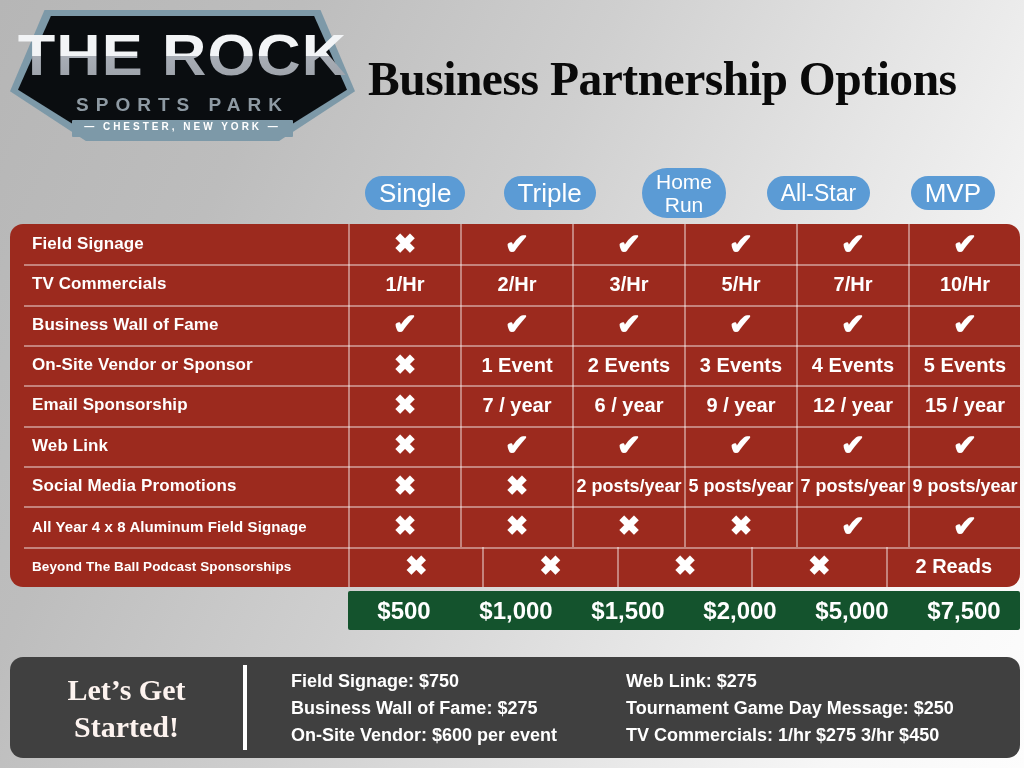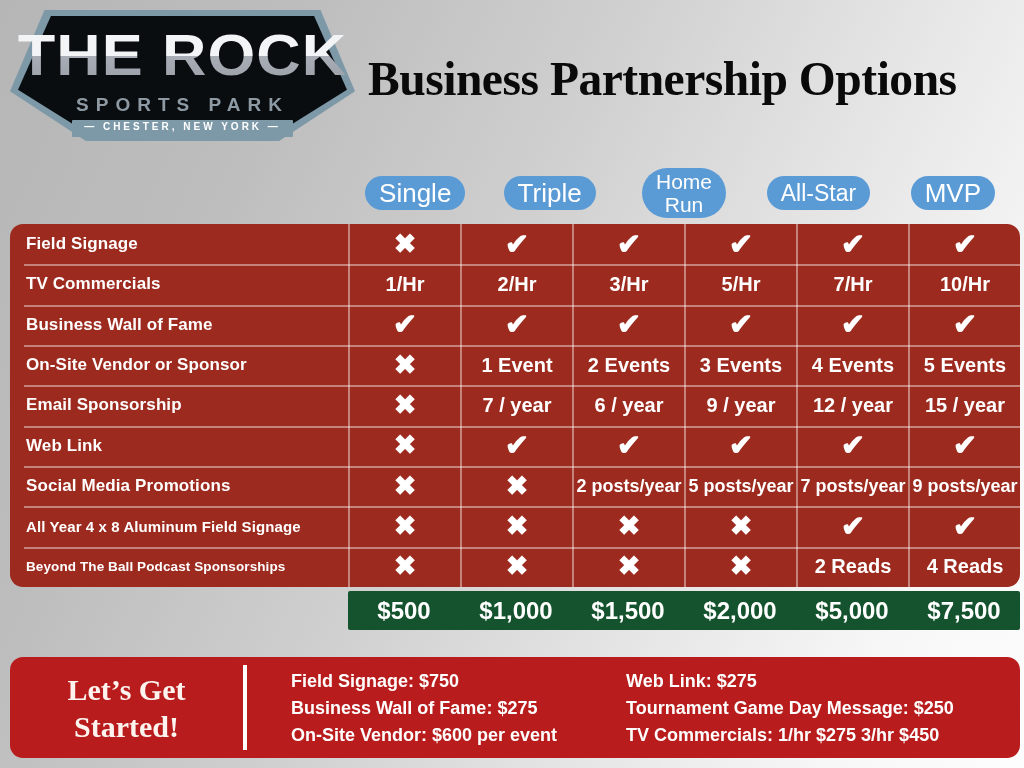--- a/index.html
+++ b/index.html
@@ -105,7 +105,7 @@
   .cell-label {
     width: 338px; flex: 0 0 338px;
     display: flex; align-items: center;
-    padding-left: 16px;
+    padding-left: 22px;
     color: #ffffff;
     font-weight: 700;
     font-size: 17px;

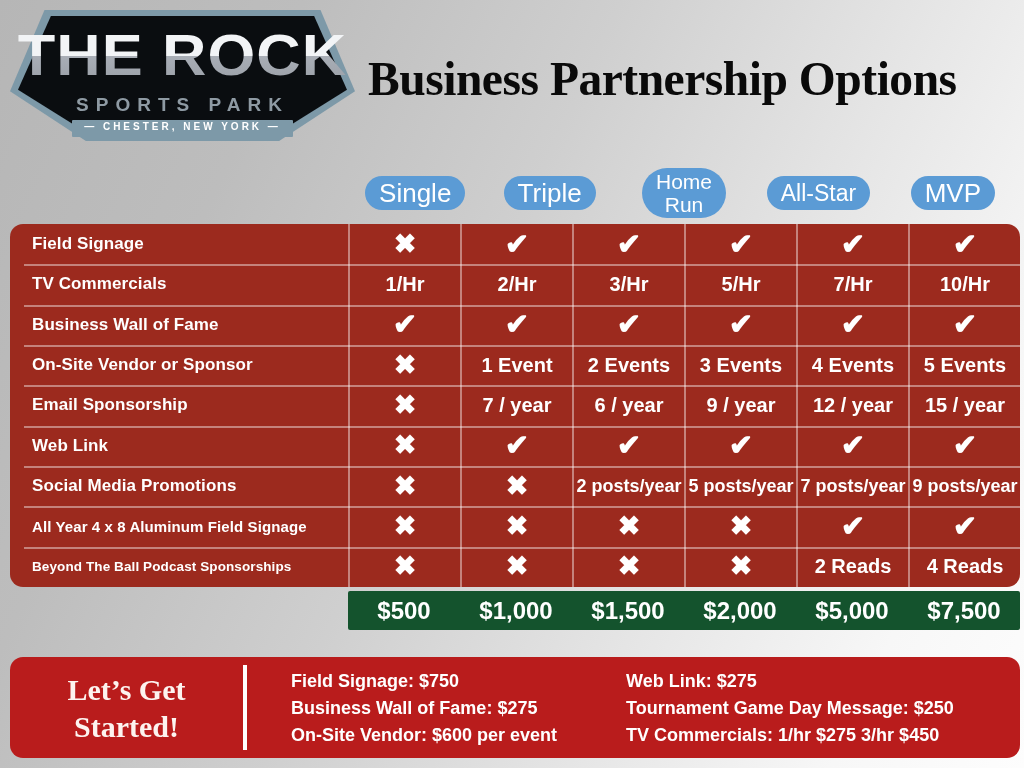--- a/index.html
+++ b/index.html
@@ -337,7 +337,6 @@
         <span class="mark">✖</span>
       </div>
       <div class="cell">2 Reads</div>
-      <div class="cell">4 Reads</div>
     </div>
   </div>
 

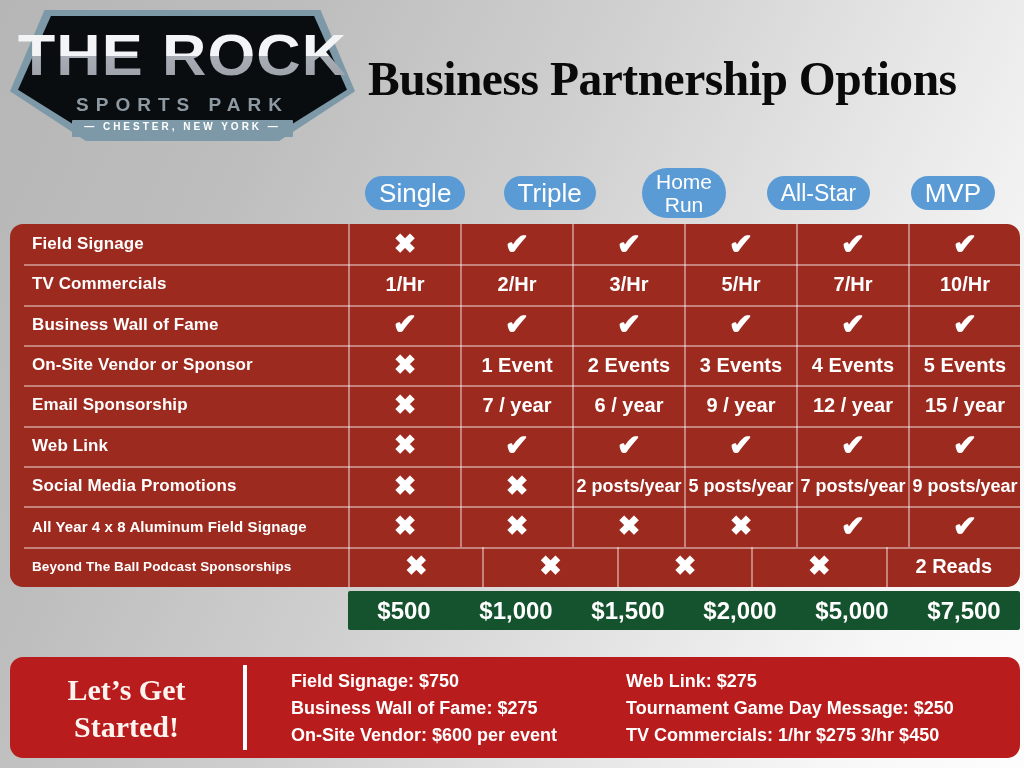--- a/index.html
+++ b/index.html
@@ -139,7 +139,7 @@
   
   #footer {
     position: absolute; left: 10px; top: 657px; width: 1010px; height: 101px;
-    background: #b91c1c; border-radius: 13px; display: flex; overflow: hidden;
+    background: #404040; border-radius: 13px; display: flex; overflow: hidden;
   }
   #cta {
     width: 233px; flex: 0 0 233px;

